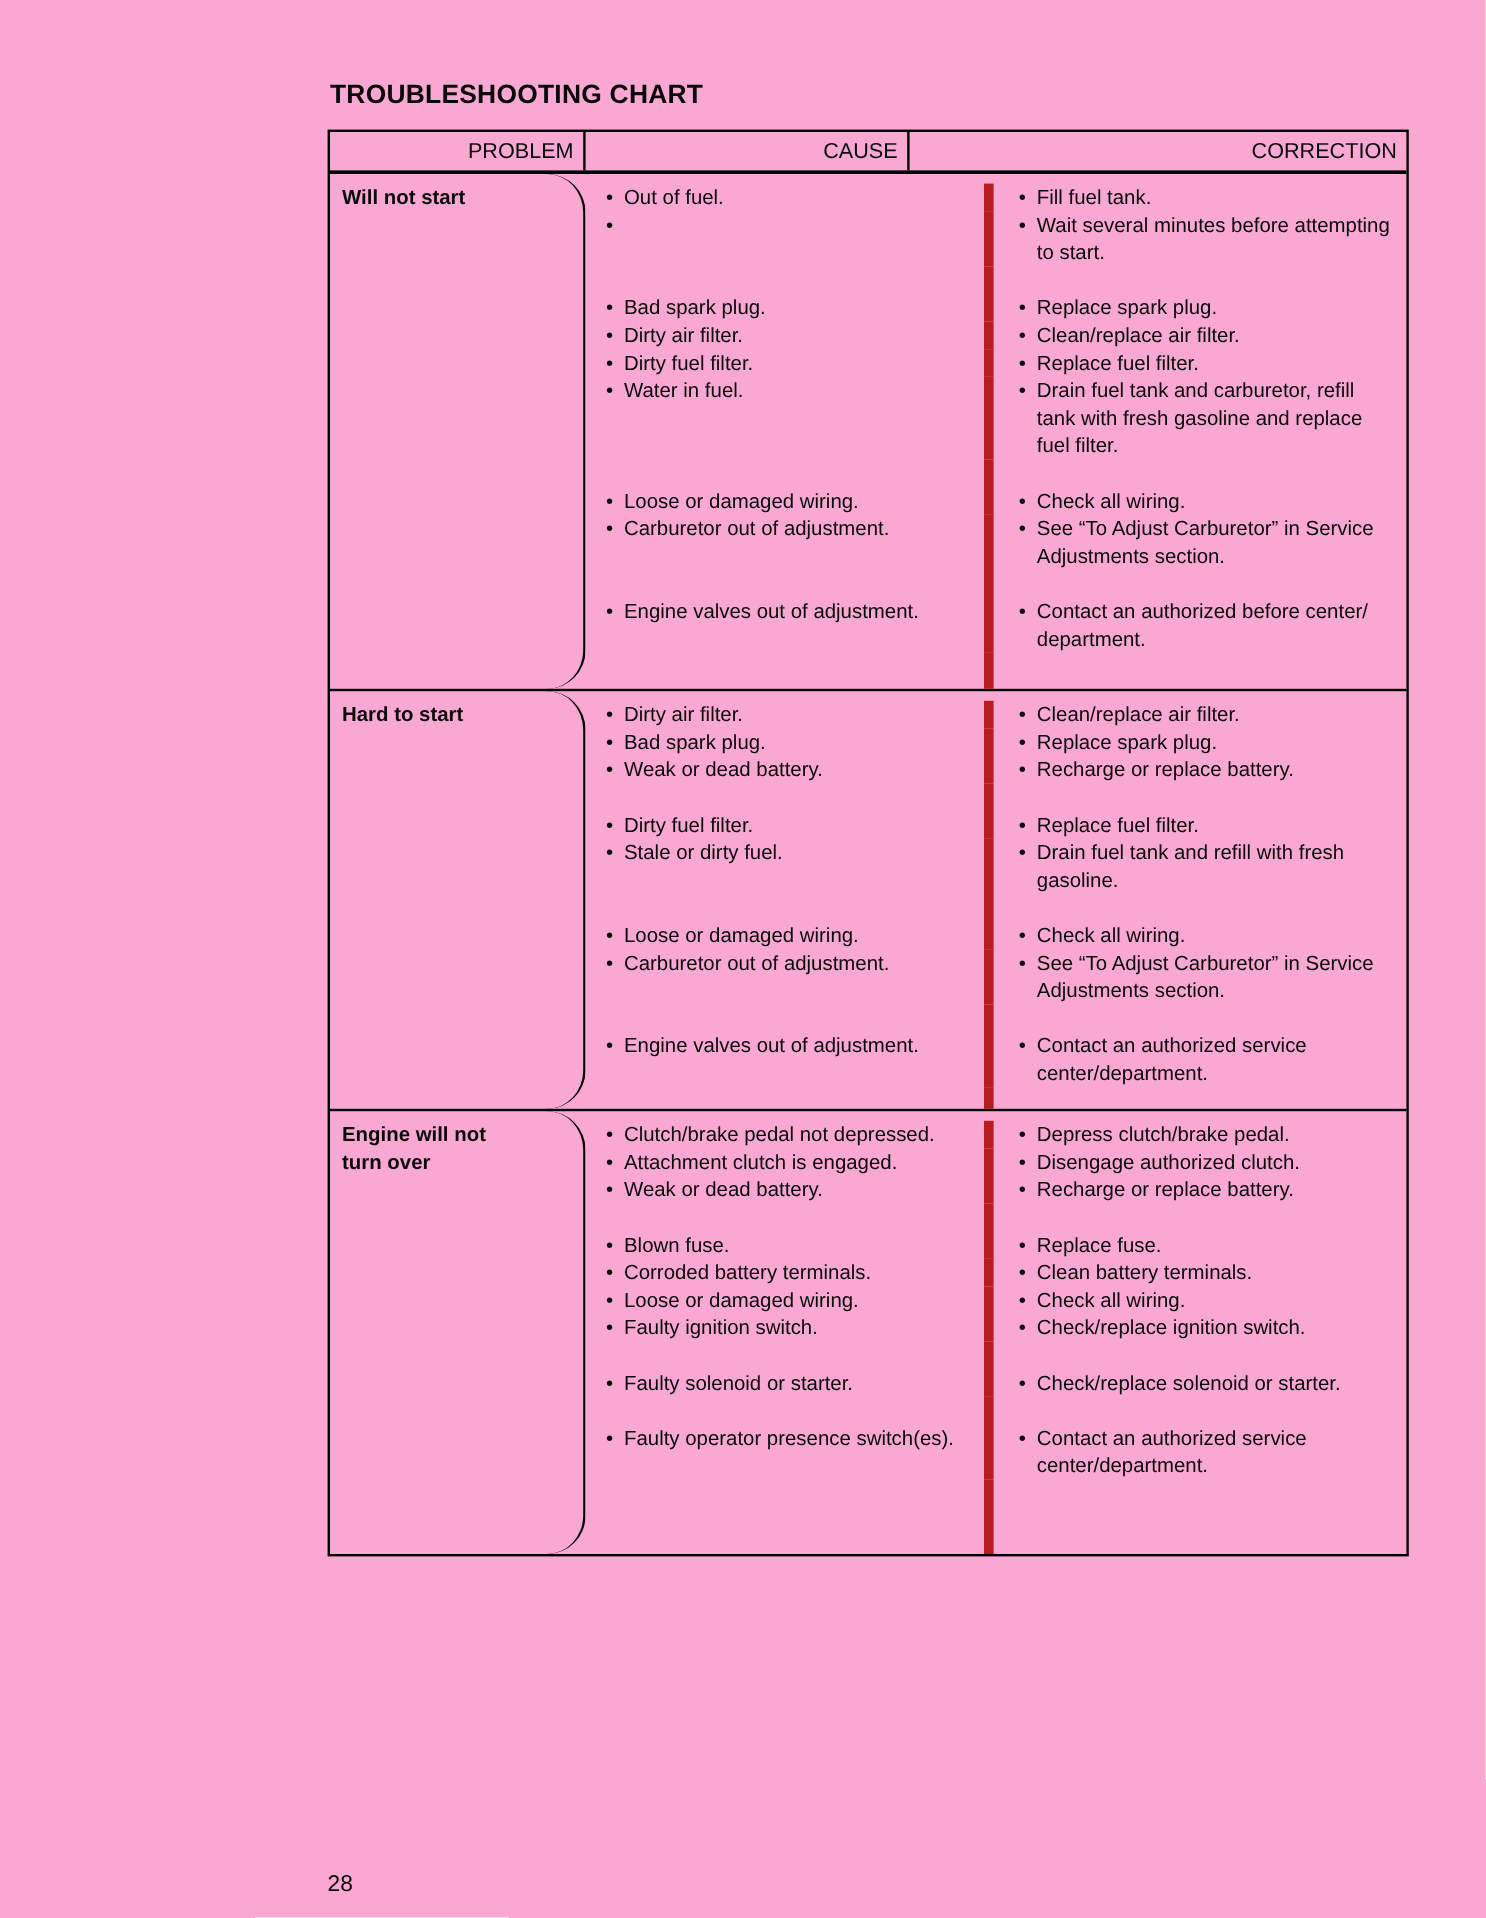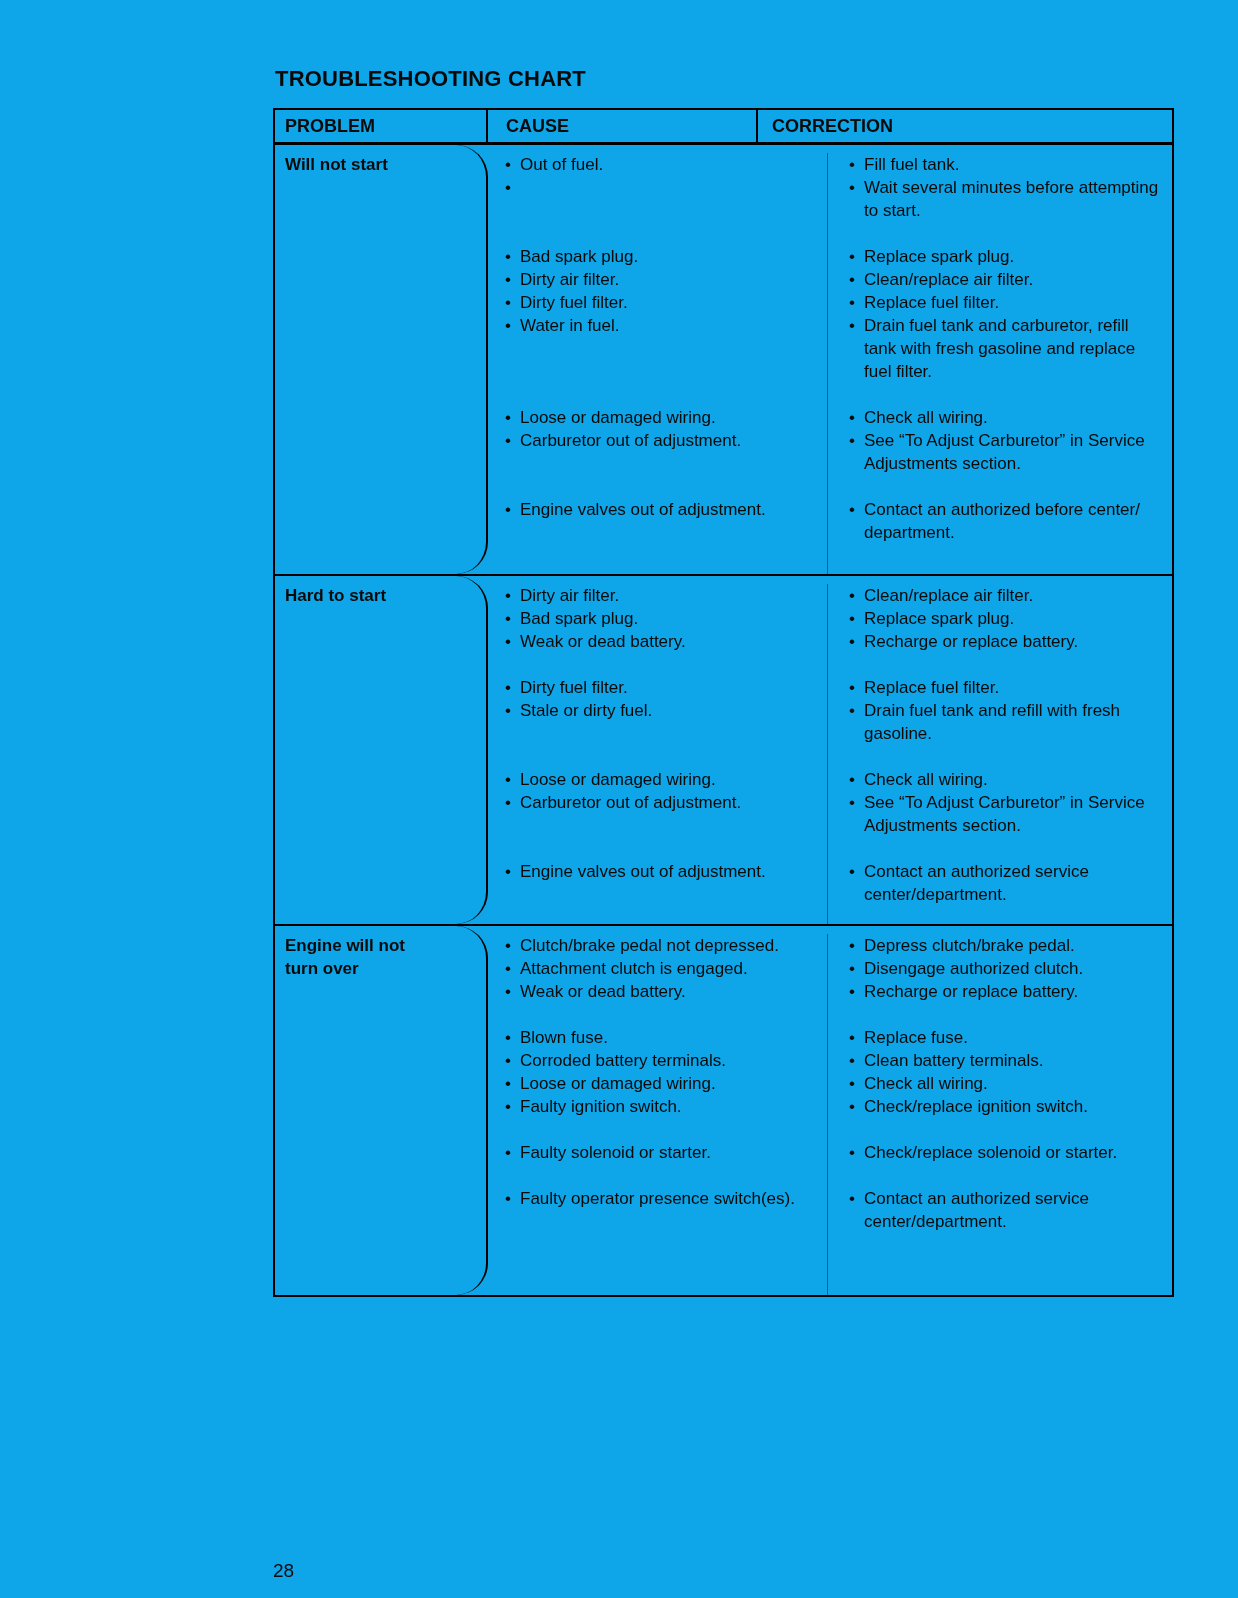--- a/index.html
+++ b/index.html
@@ -13,7 +13,7 @@
     position: relative;
     width: 1238px;
     height: 1598px;
-    background: #0ea5e9;
+    background: #f9a8d4;
     padding-top: 66px;
     overflow: hidden;
   }

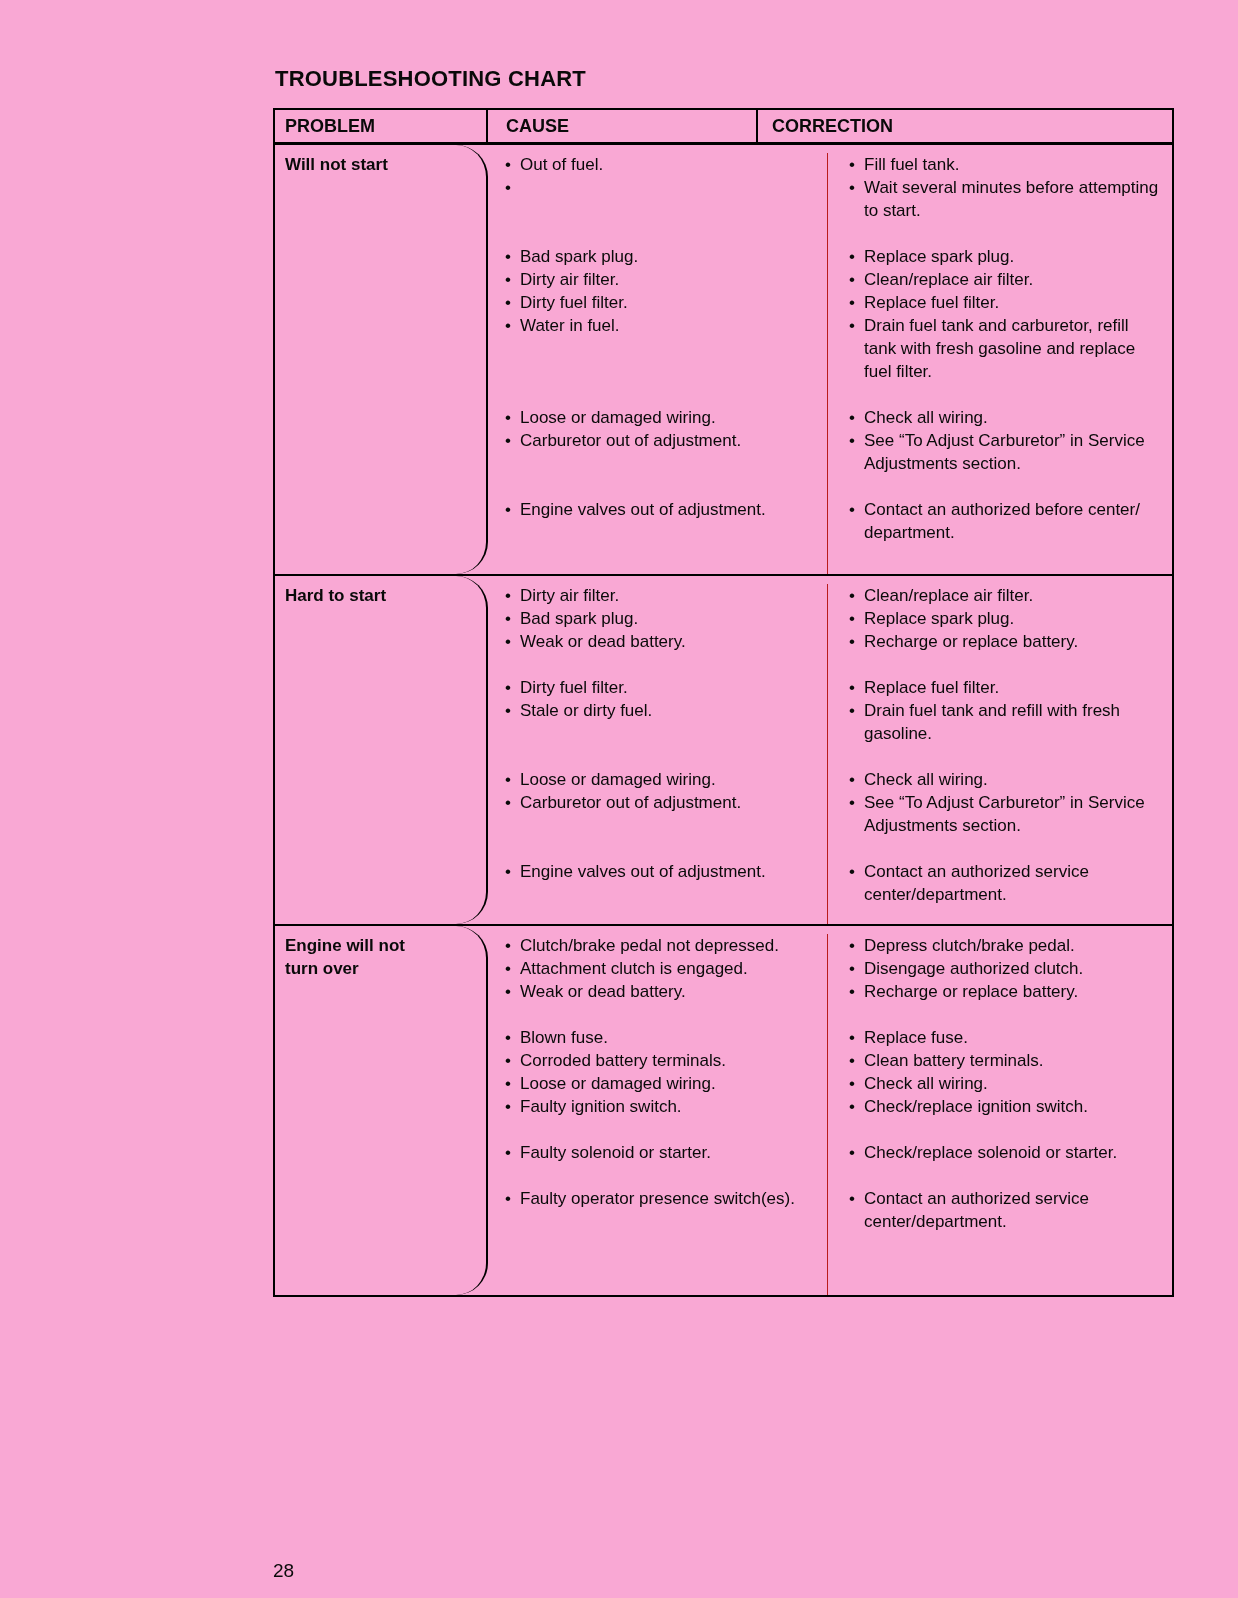--- a/index.html
+++ b/index.html
@@ -36,9 +36,10 @@
     border-bottom: 3px solid #000;
   }
   .header-row .h {
-    font-weight: 700;
+    font-weight: 400;
     font-size: 18px;
     padding: 5px 8px 4px 10px;
+    text-align: right;
   }
   .h.problem-col { width: 213px; border-right: 2px solid #000; }
   .h.cause-col   { width: 270px; border-right: 2px solid #000; padding-left: 18px; }

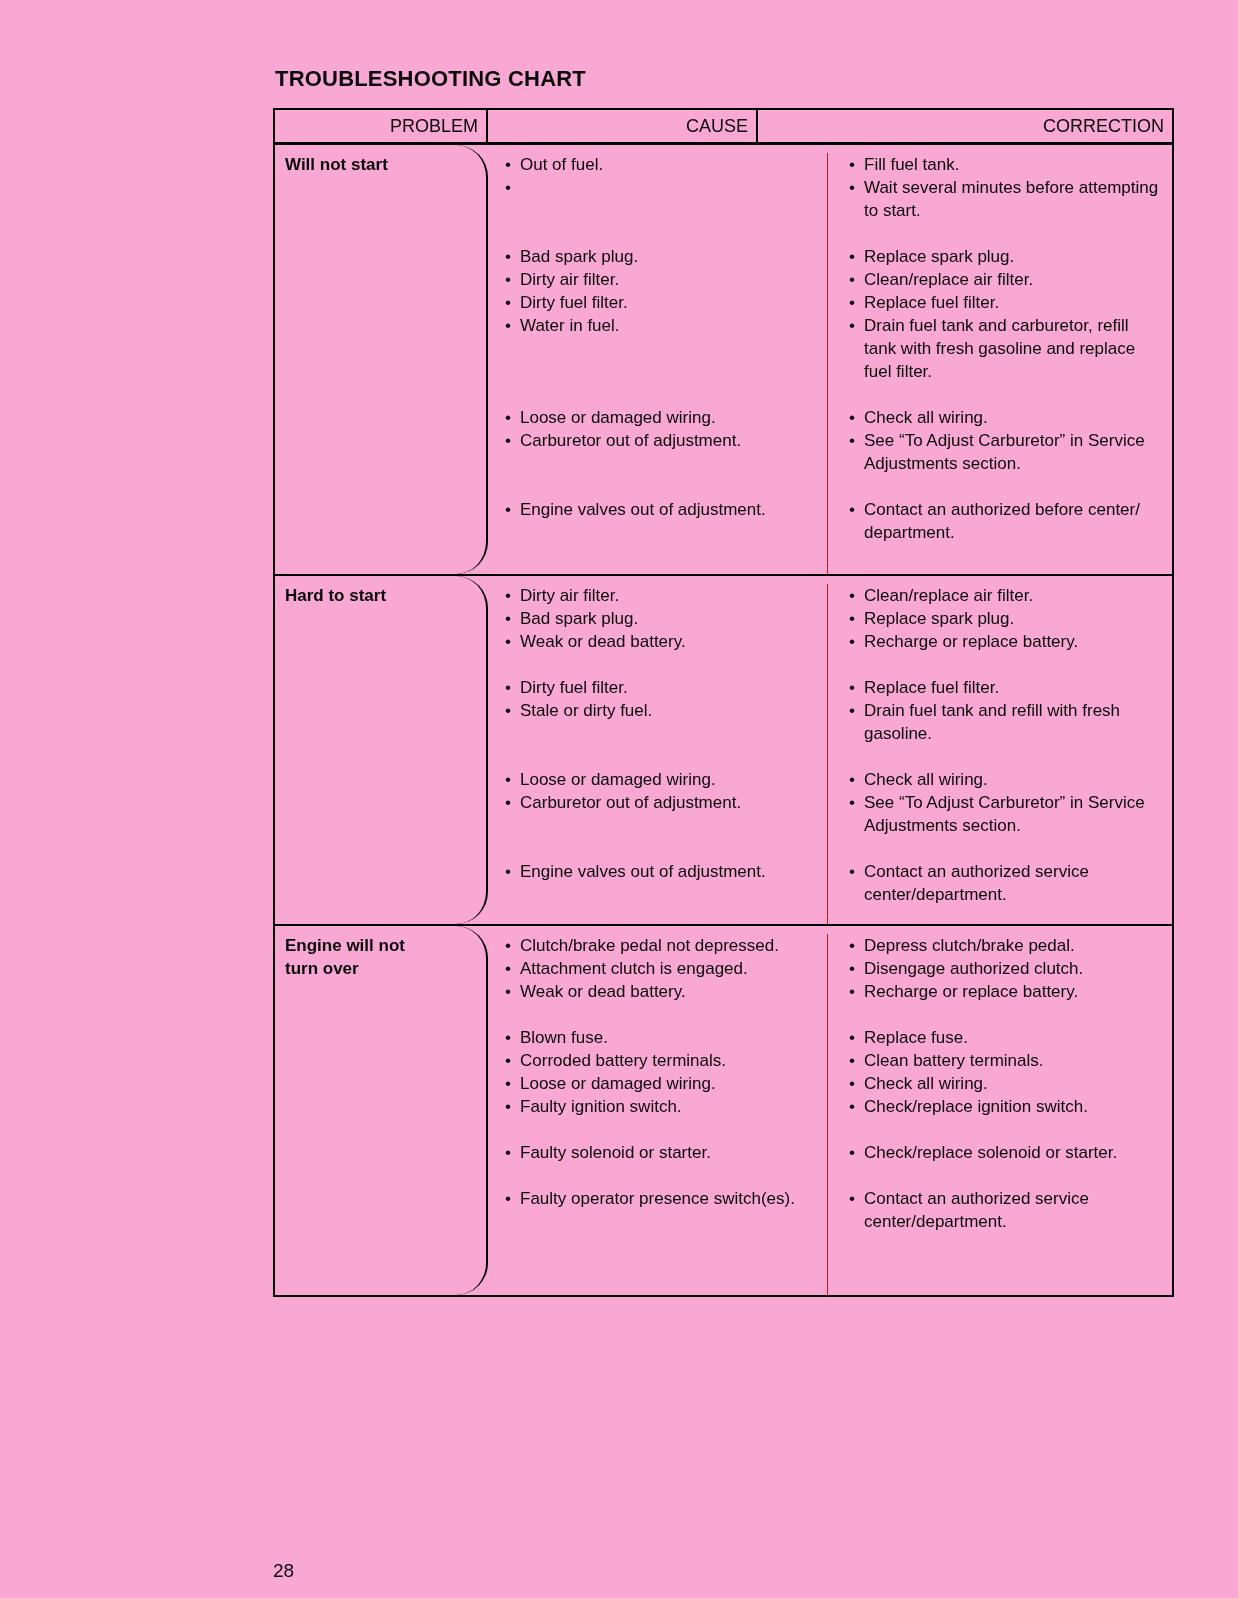--- a/index.html
+++ b/index.html
@@ -64,7 +64,7 @@
   .pair { display: flex; }
   .pair .cause {
     width: 340px;
-    border-right: 1px solid #b91c1c;
+    border-right: 8px solid #b91c1c;
     padding: 0 6px 0 8px;
     display: flex;
   }

